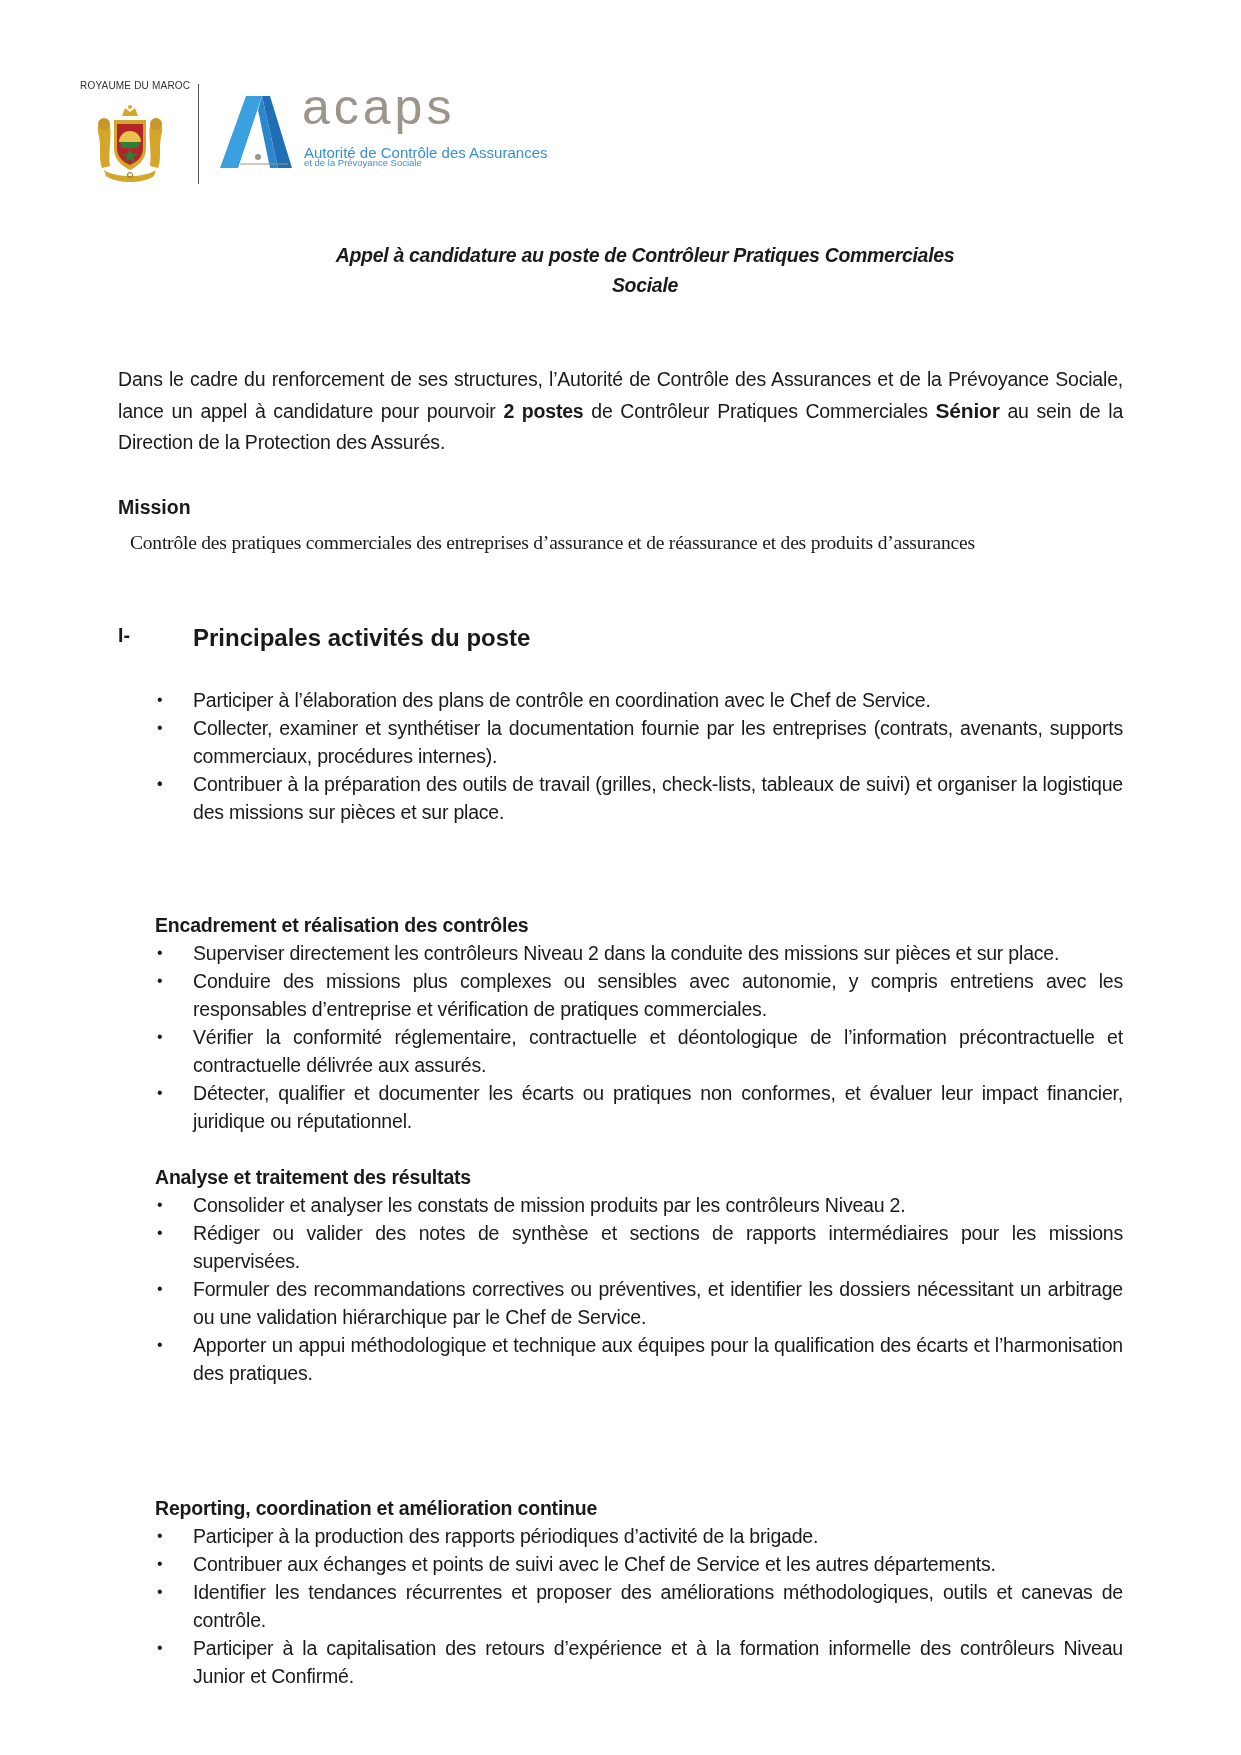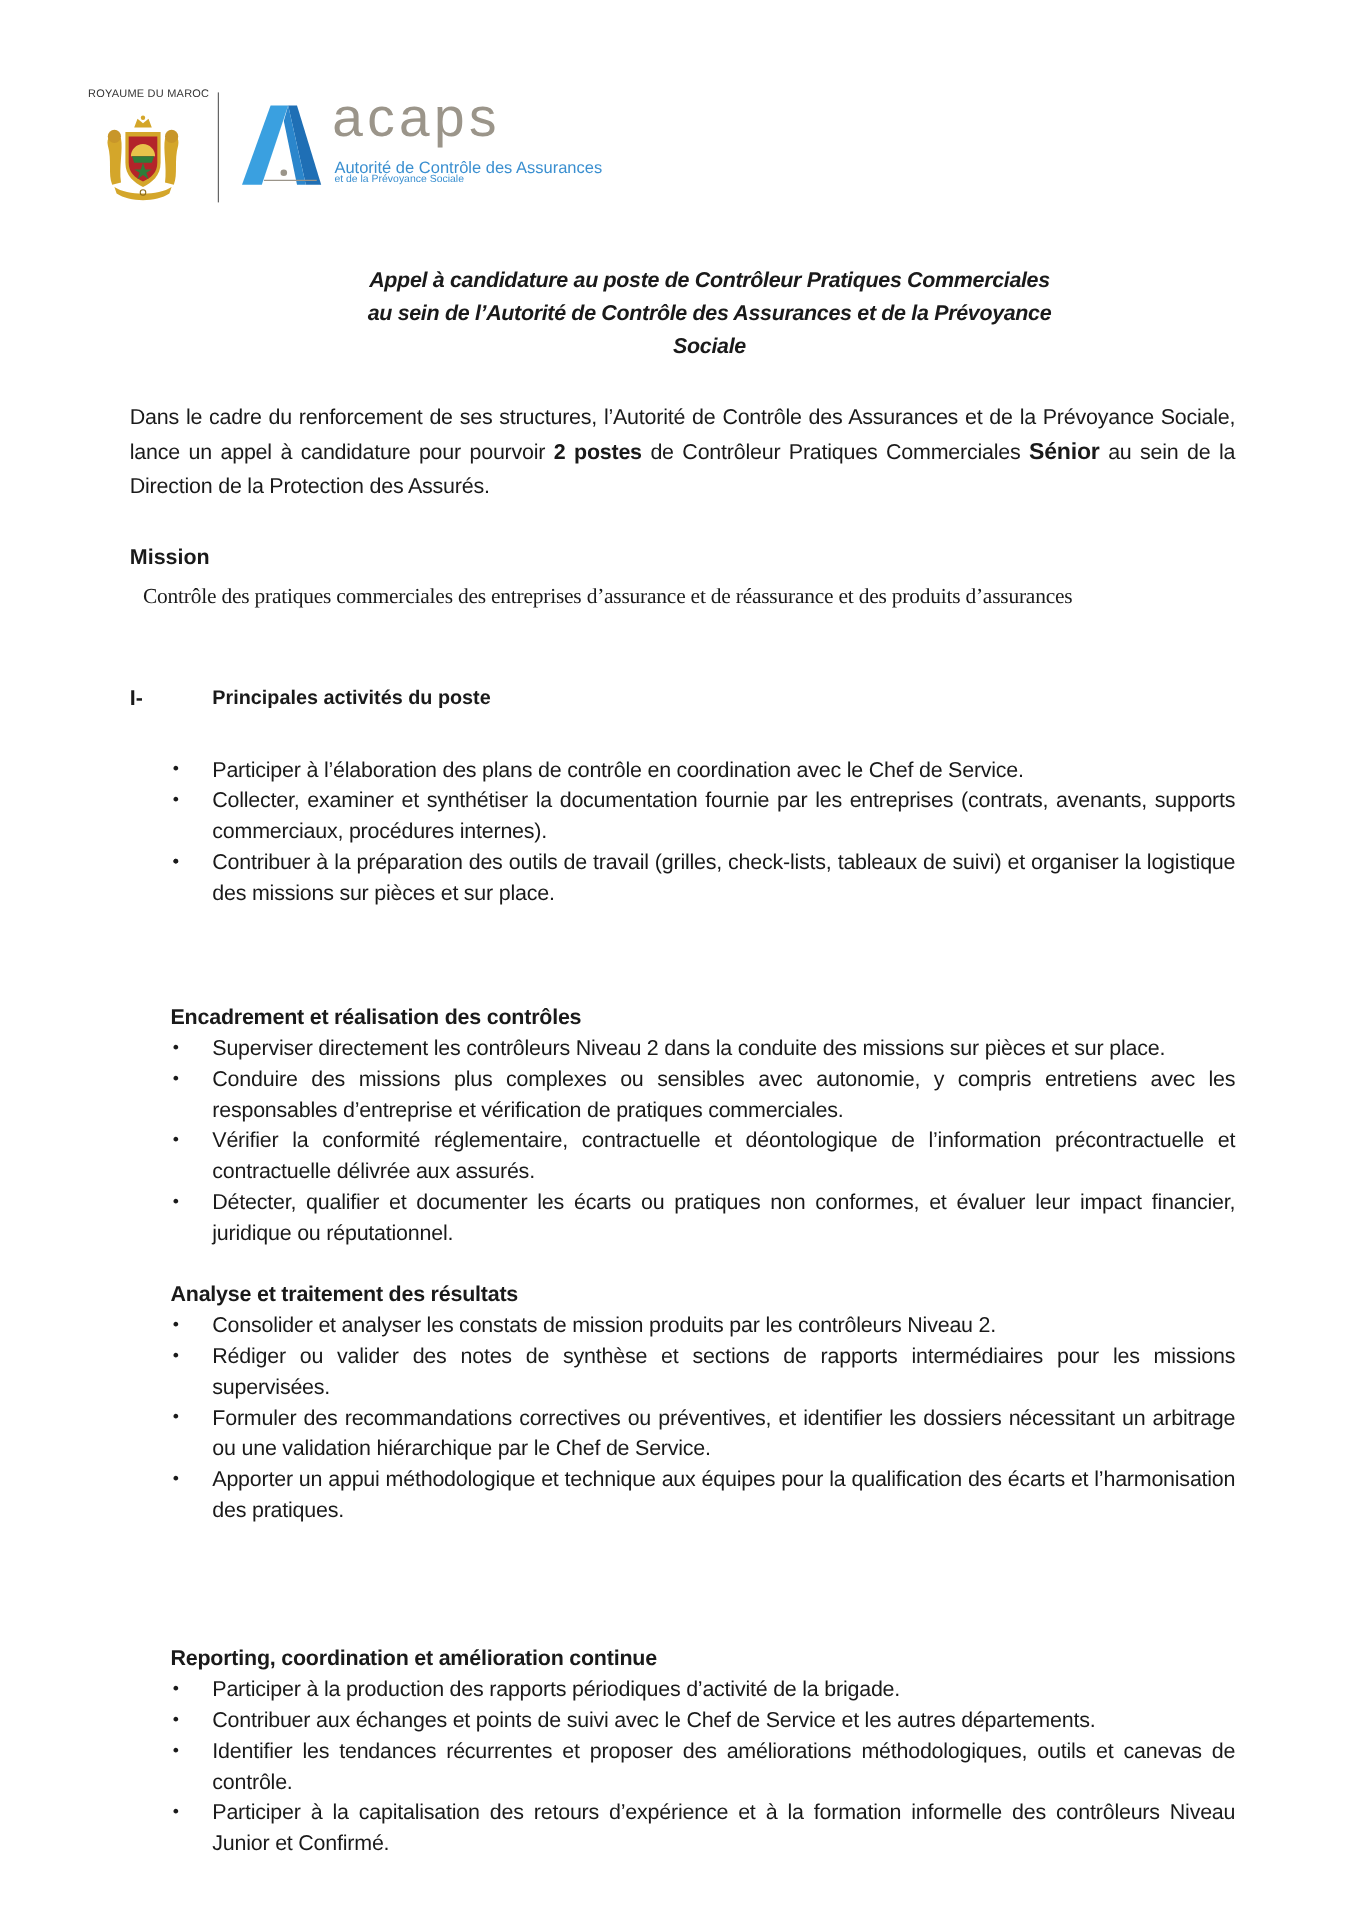--- a/index.html
+++ b/index.html
@@ -85,7 +85,6 @@
 
 <div id="title" class="abs">
   <div>Appel à candidature au poste de Contrôleur Pratiques Commerciales</div>
-  <div>au sein de l’Autorité de Contrôle des Assurances et de la Prévoyance</div>
   <div>Sociale</div>
 </div>
 

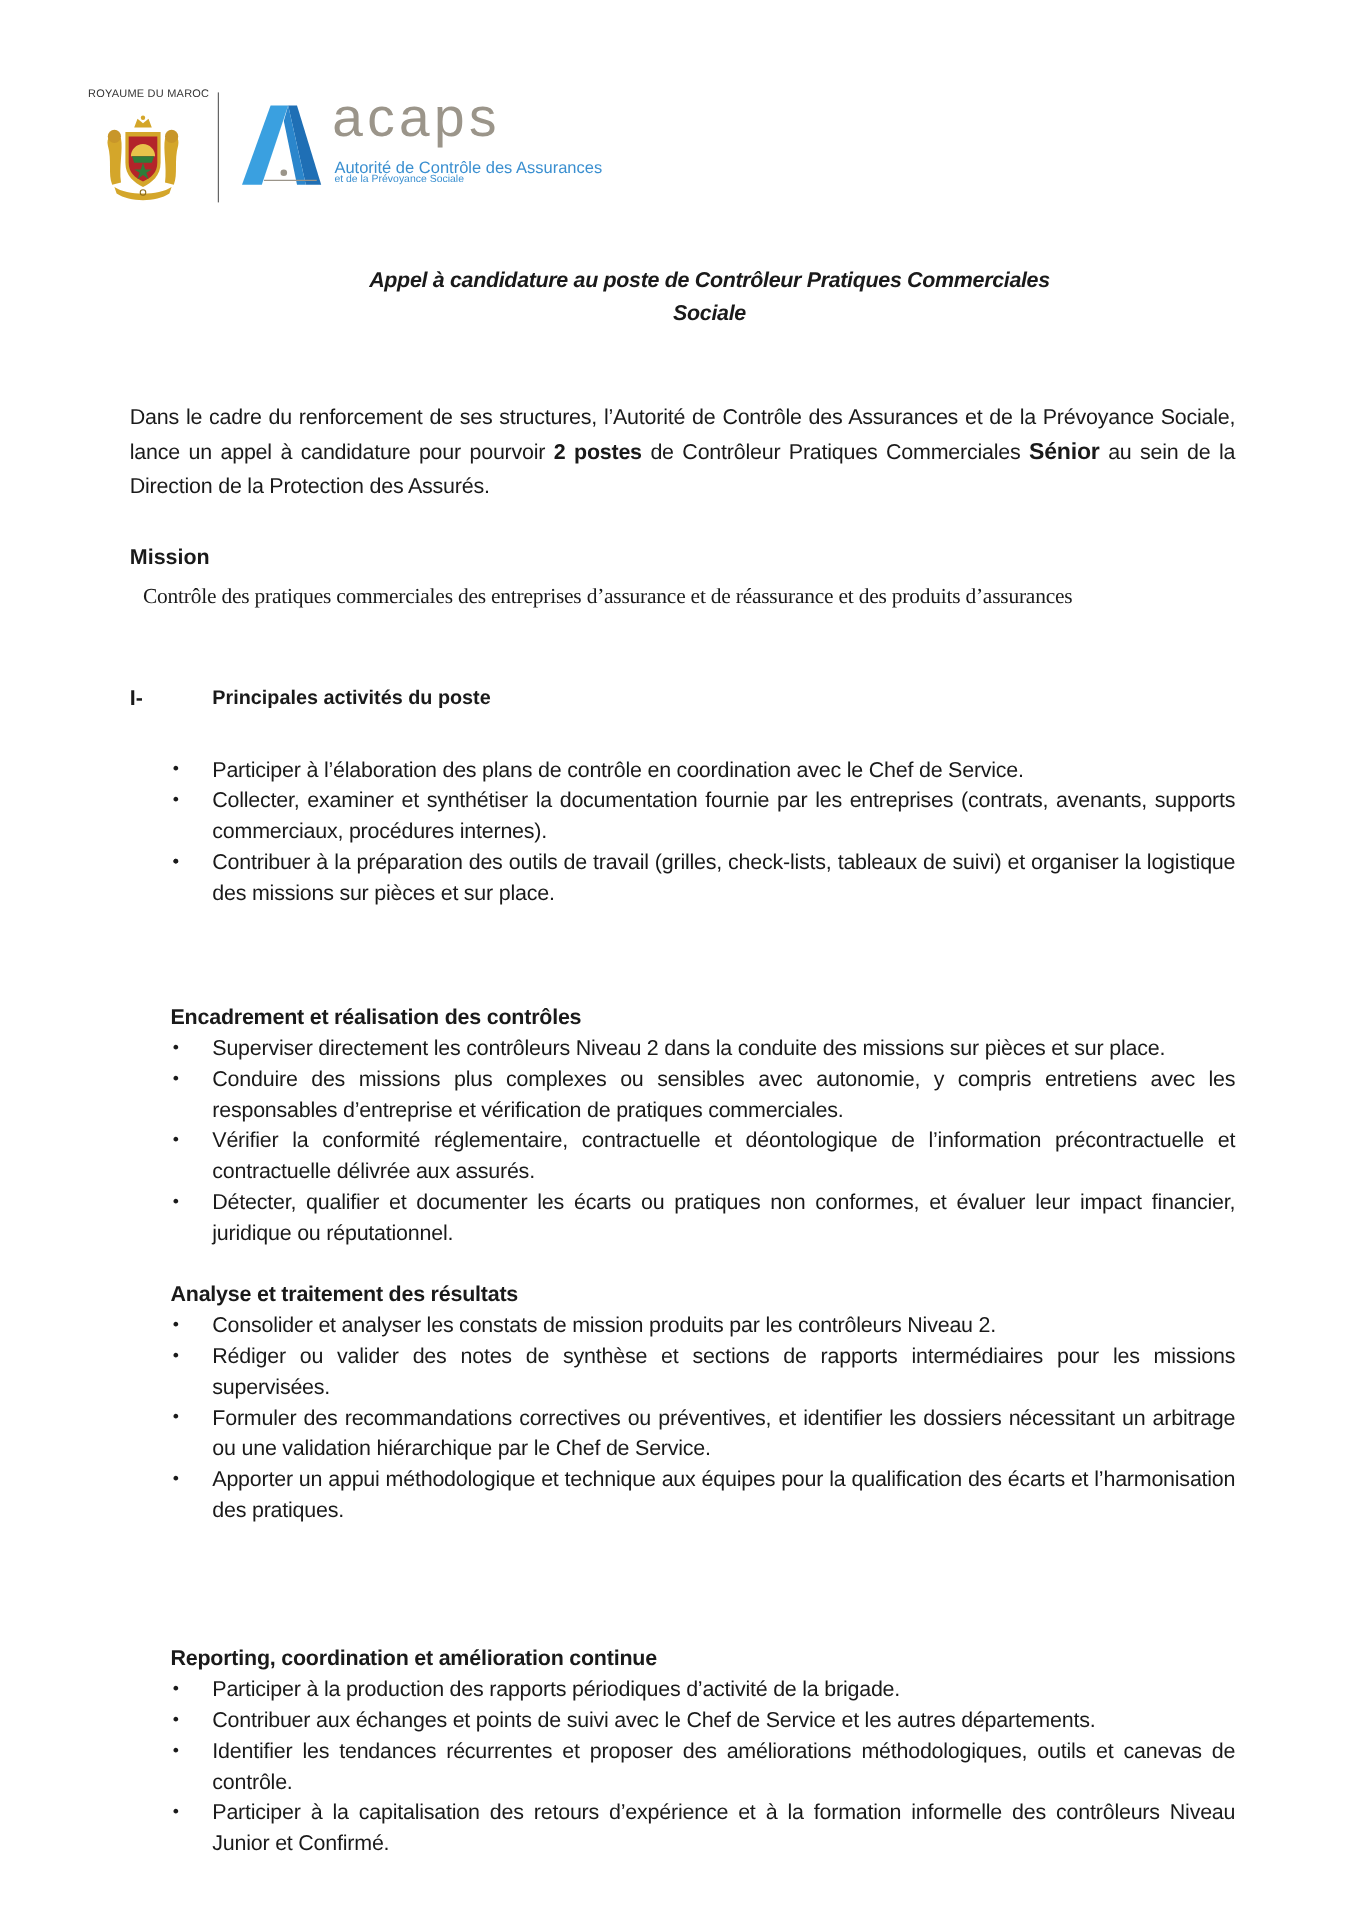--- a/index.html
+++ b/index.html
@@ -29,7 +29,7 @@
   #mission-text { left: 130px; width: 1005px; top: 527px; font-family: Liberation Serif, serif; }
 
   #section-num { left: 118px; top: 624px; font-weight: bold; font-size: 19.5px; }
-  #section-title { left: 193px; top: 624px; font-weight: bold; font-size: 18px; }
+  #section-title { left: 193px; top: 624px; font-weight: bold; font-size: 24px; }
 
   .group { position: absolute; left: 155px; width: 968px; }
   .group-title { font-weight: bold; font-size: 19.5px; line-height: 28px; letter-spacing: -0.2px; }

